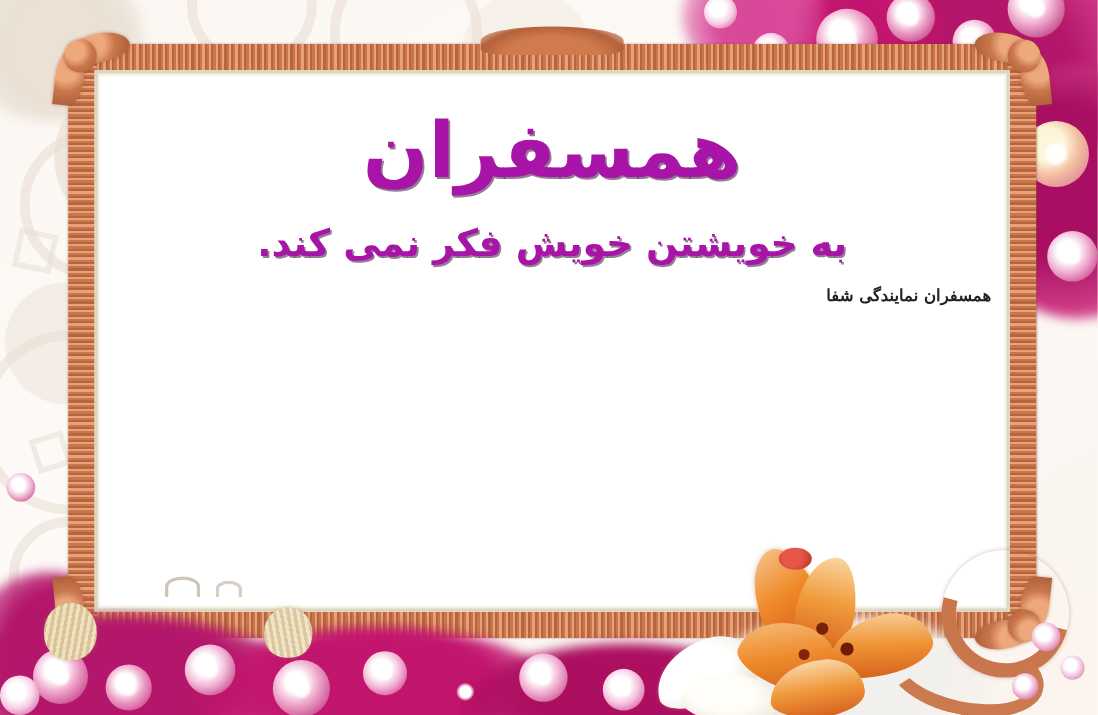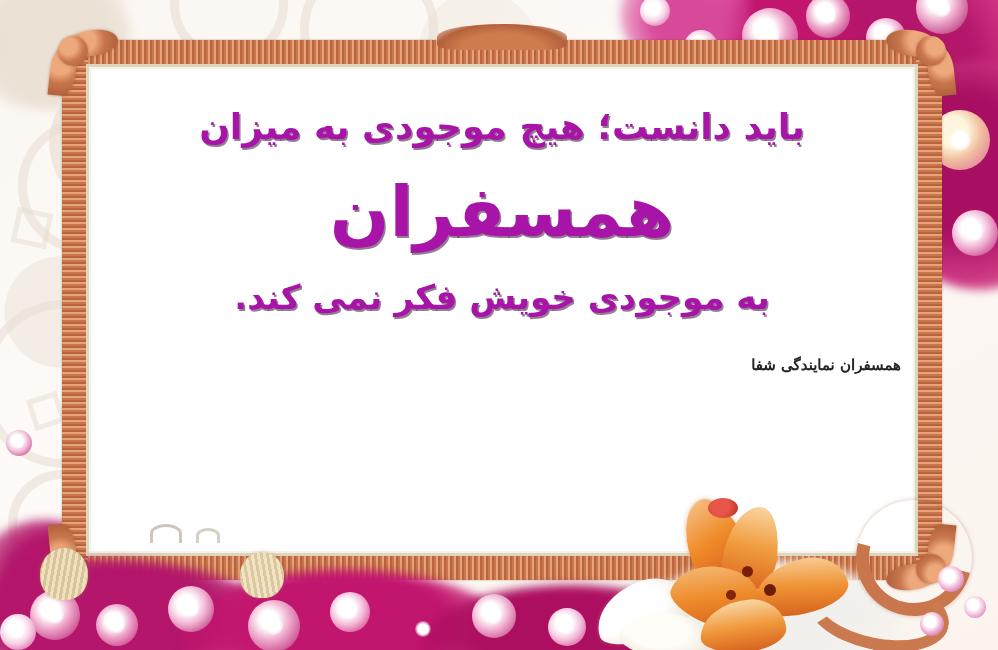--- a/index.html
+++ b/index.html
@@ -161,7 +161,6 @@
   </div>
 
   <div id="content">
-    <div class="line1 magenta">باید دانست؛ هیچ موجودی به میزان</div>
     <div class="bigword magenta">همسفران</div>
     <div class="line3 magenta">به موجودی خویش فکر نمی کند.</div>
     <div class="footer-row">

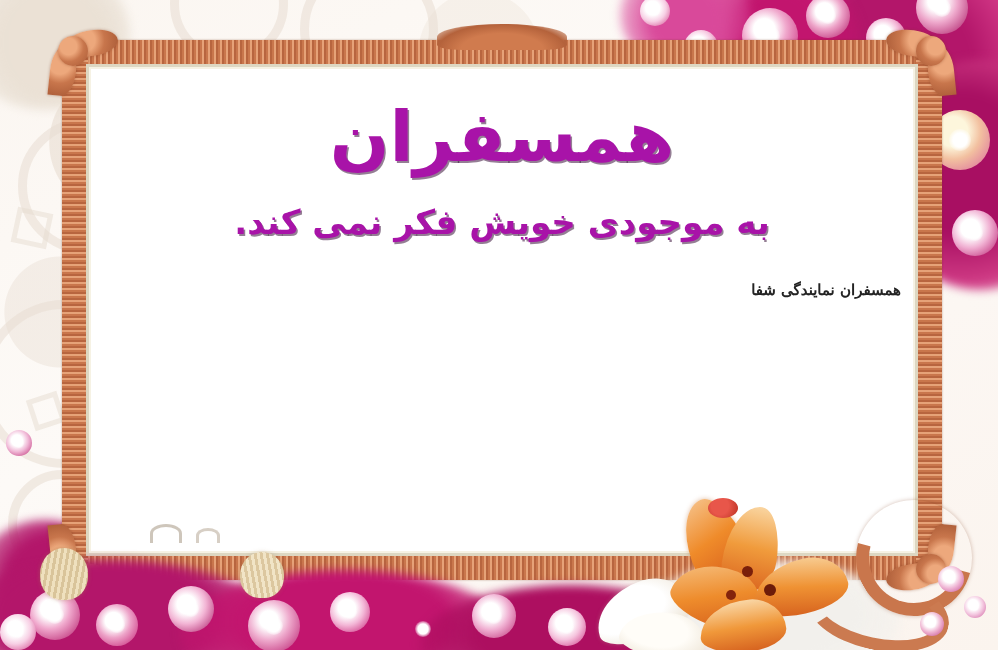--- a/index.html
+++ b/index.html
@@ -162,7 +162,7 @@
 
   <div id="content">
     <div class="bigword magenta">همسفران</div>
-    <div class="line3 magenta">به موجودی خویش فکر نمی کند.</div>
+    <div class="line3 magenta">به خویشتن خویش فکر نمی کند.</div>
     <div class="footer-row">
       <div class="footer">همسفران نمایندگی شفا</div>
     </div>

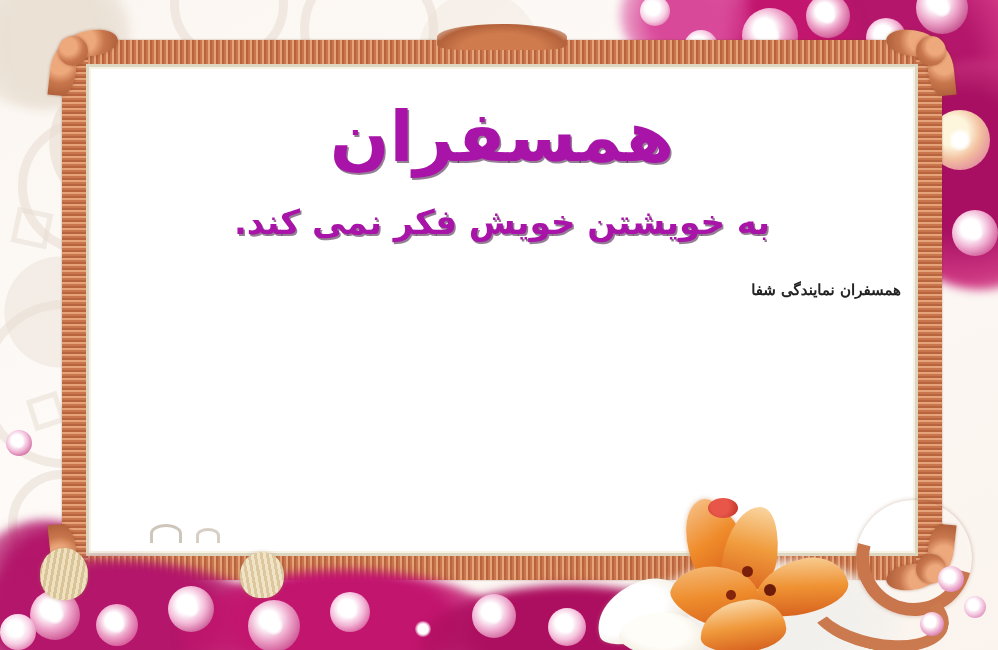--- a/index.html
+++ b/index.html
@@ -75,7 +75,7 @@
   .line3{font-size:34px;font-weight:bold;margin-top:24px;}
   .magenta{color:#a813a8;text-shadow:1.5px 1.5px 0 rgba(60,20,60,.55);white-space:nowrap;}
   .footer-row{width:100%;display:flex;justify-content:flex-start;padding-right:8px;
-    box-sizing:border-box;margin-top:39px;}
+    box-sizing:border-box;margin-top:18px;}
   .footer{font-size:15px;font-weight:bold;color:#232323;
     font-family:"DejaVu Serif","Liberation Serif",serif;}
 

